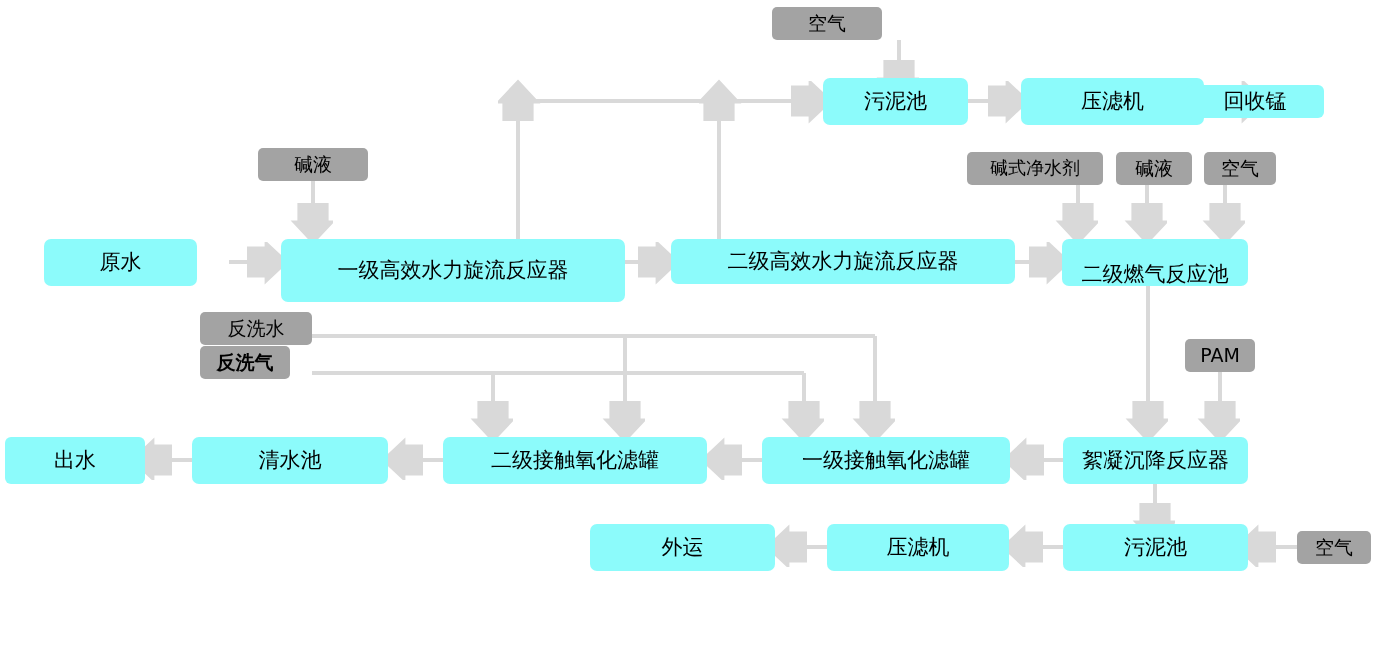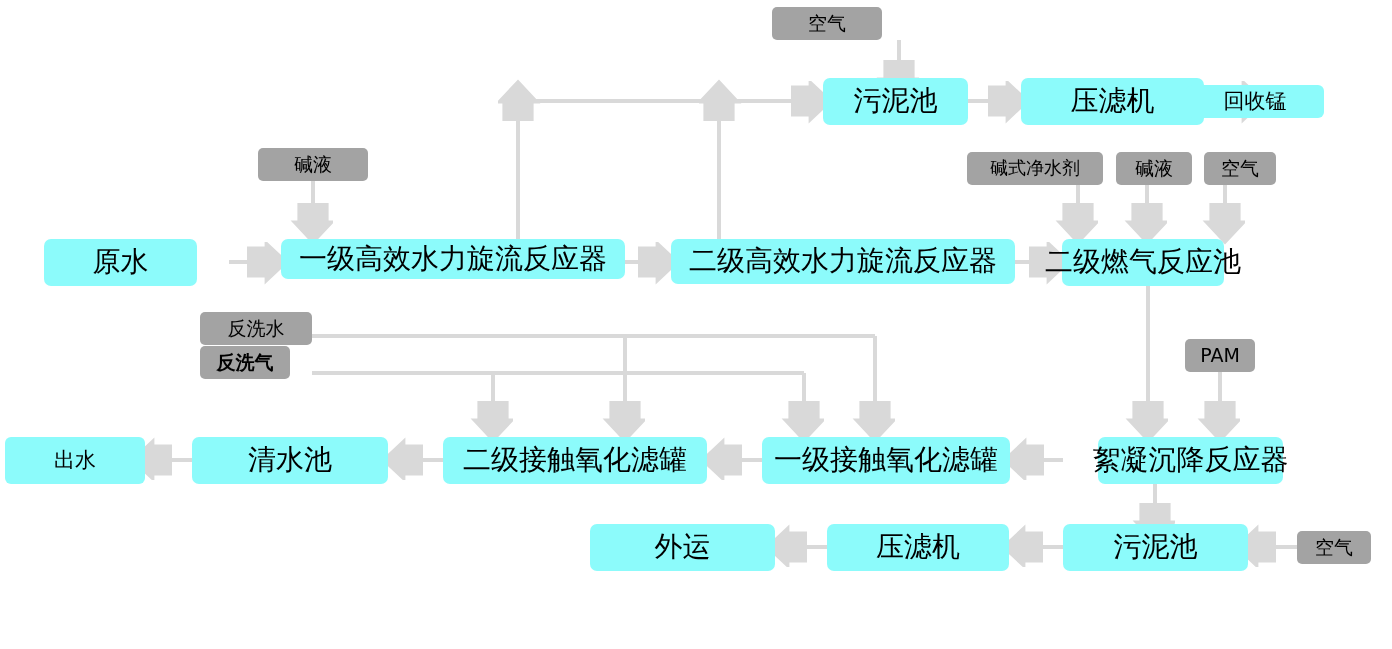--- a/index.html
+++ b/index.html
@@ -41,7 +41,7 @@
     z-index: 3;
   }
   .node.proc {
-    font-size: 28px;
+    font-size: 21px;
     border-radius: 7px;
   }
   .node.reagent {

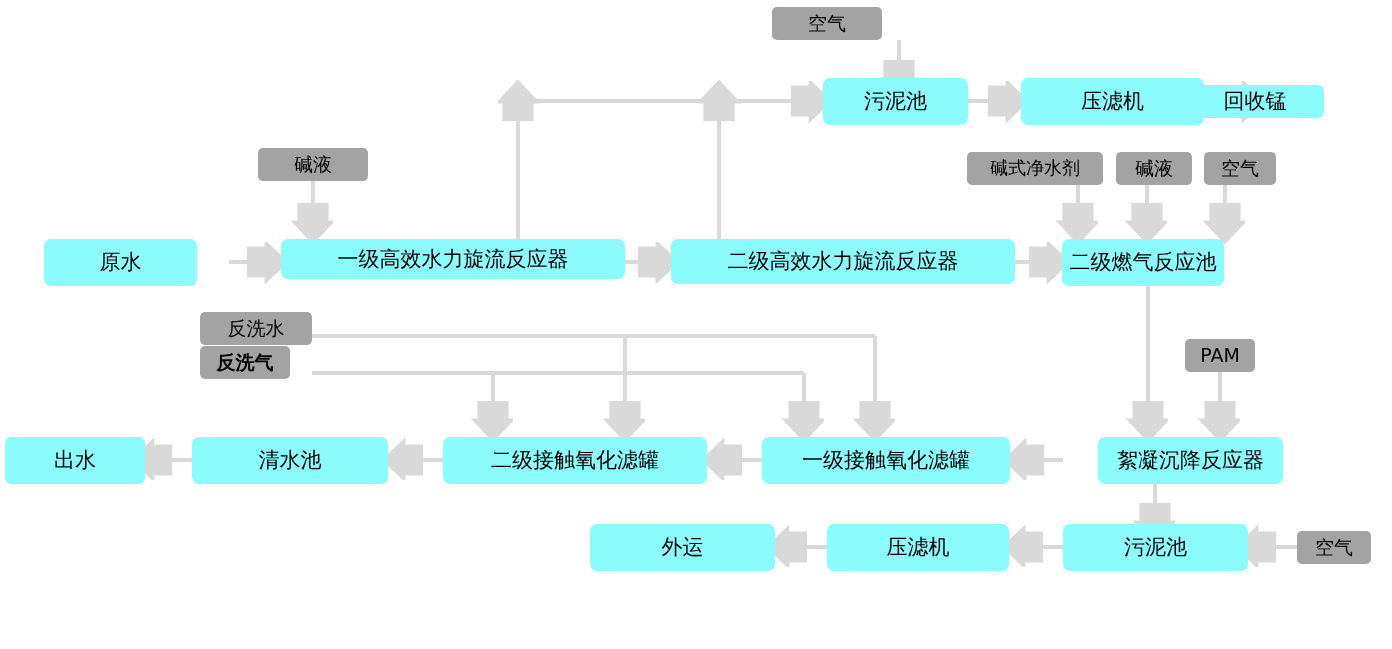--- a/index.html
+++ b/index.html
@@ -171,7 +171,7 @@
     <span class="node-label">原水</span>
   </div>
 
-  <div class="node proc" style="left:281px;top:239px;width:344px;height:40px;">
+  <div class="node proc" style="left:281px;top:239px;width:344px;height:63px;">
     <span class="node-label">一级高效水力旋流反应器</span>
   </div>
 

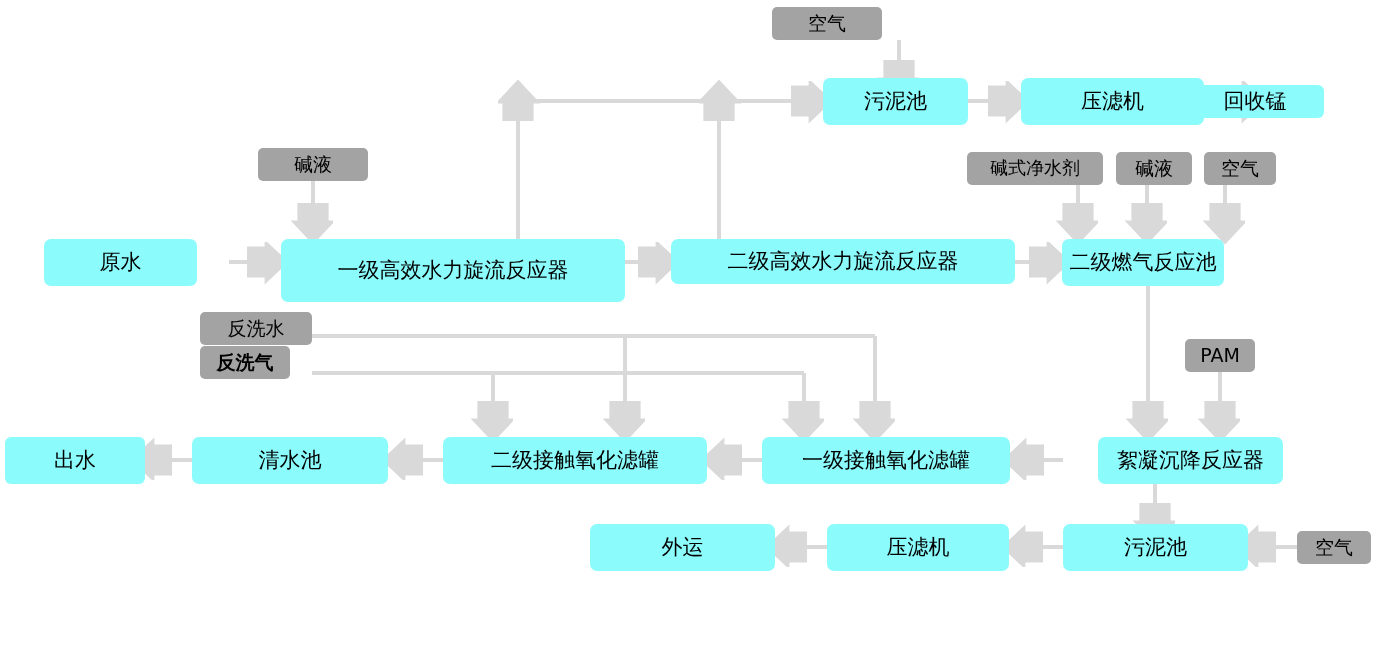--- a/index.html
+++ b/index.html
@@ -179,7 +179,7 @@
     <span class="node-label">二级高效水力旋流反应器</span>
   </div>
 
-  <div class="node proc" style="left:1062px;top:239px;width:162px;height:47px;">
+  <div class="node proc" style="left:1062px;top:239px;width:186px;height:47px;align-items:flex-end;">
     <span class="node-label">二级燃气反应池</span>
   </div>
 

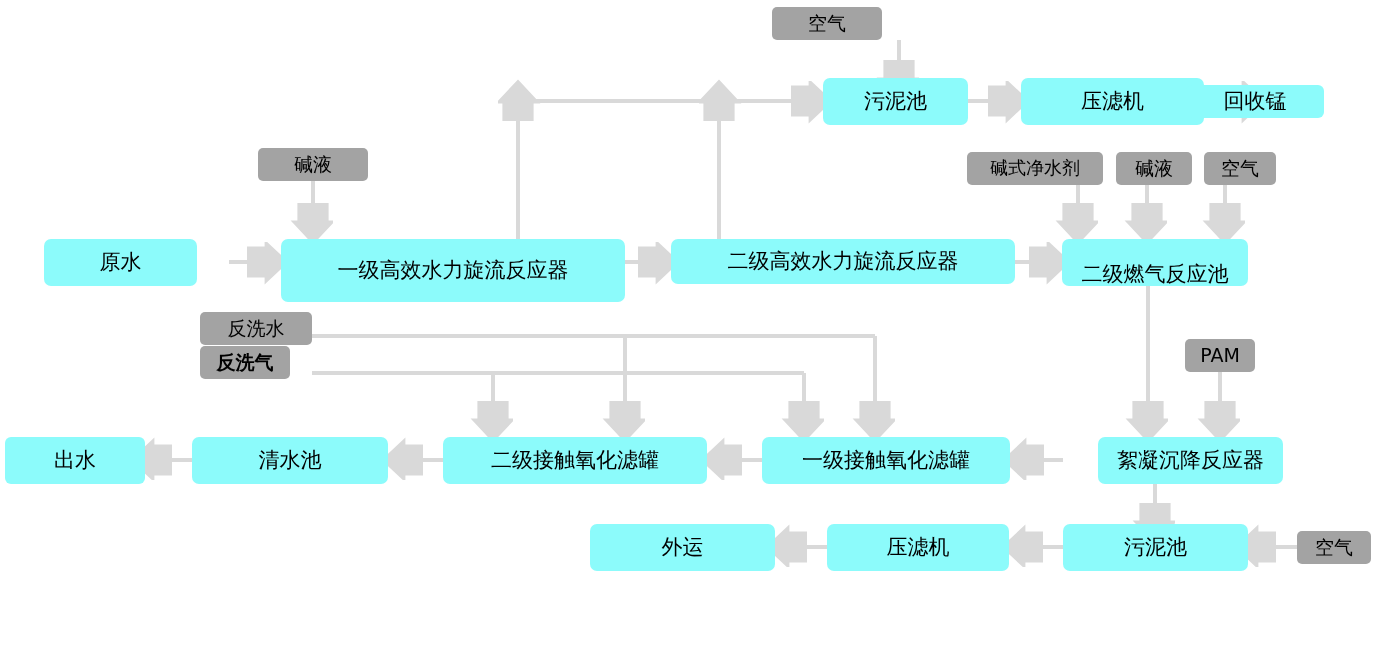--- a/index.html
+++ b/index.html
@@ -211,7 +211,7 @@
     <span class="node-label">一级接触氧化滤罐</span>
   </div>
 
-  <div class="node proc" style="left:1063px;top:437px;width:185px;height:47px;margin-left:35px;">
+  <div class="node proc" style="left:1063px;top:437px;width:185px;height:47px;">
     <span class="node-label">絮凝沉降反应器</span>
   </div>
 

